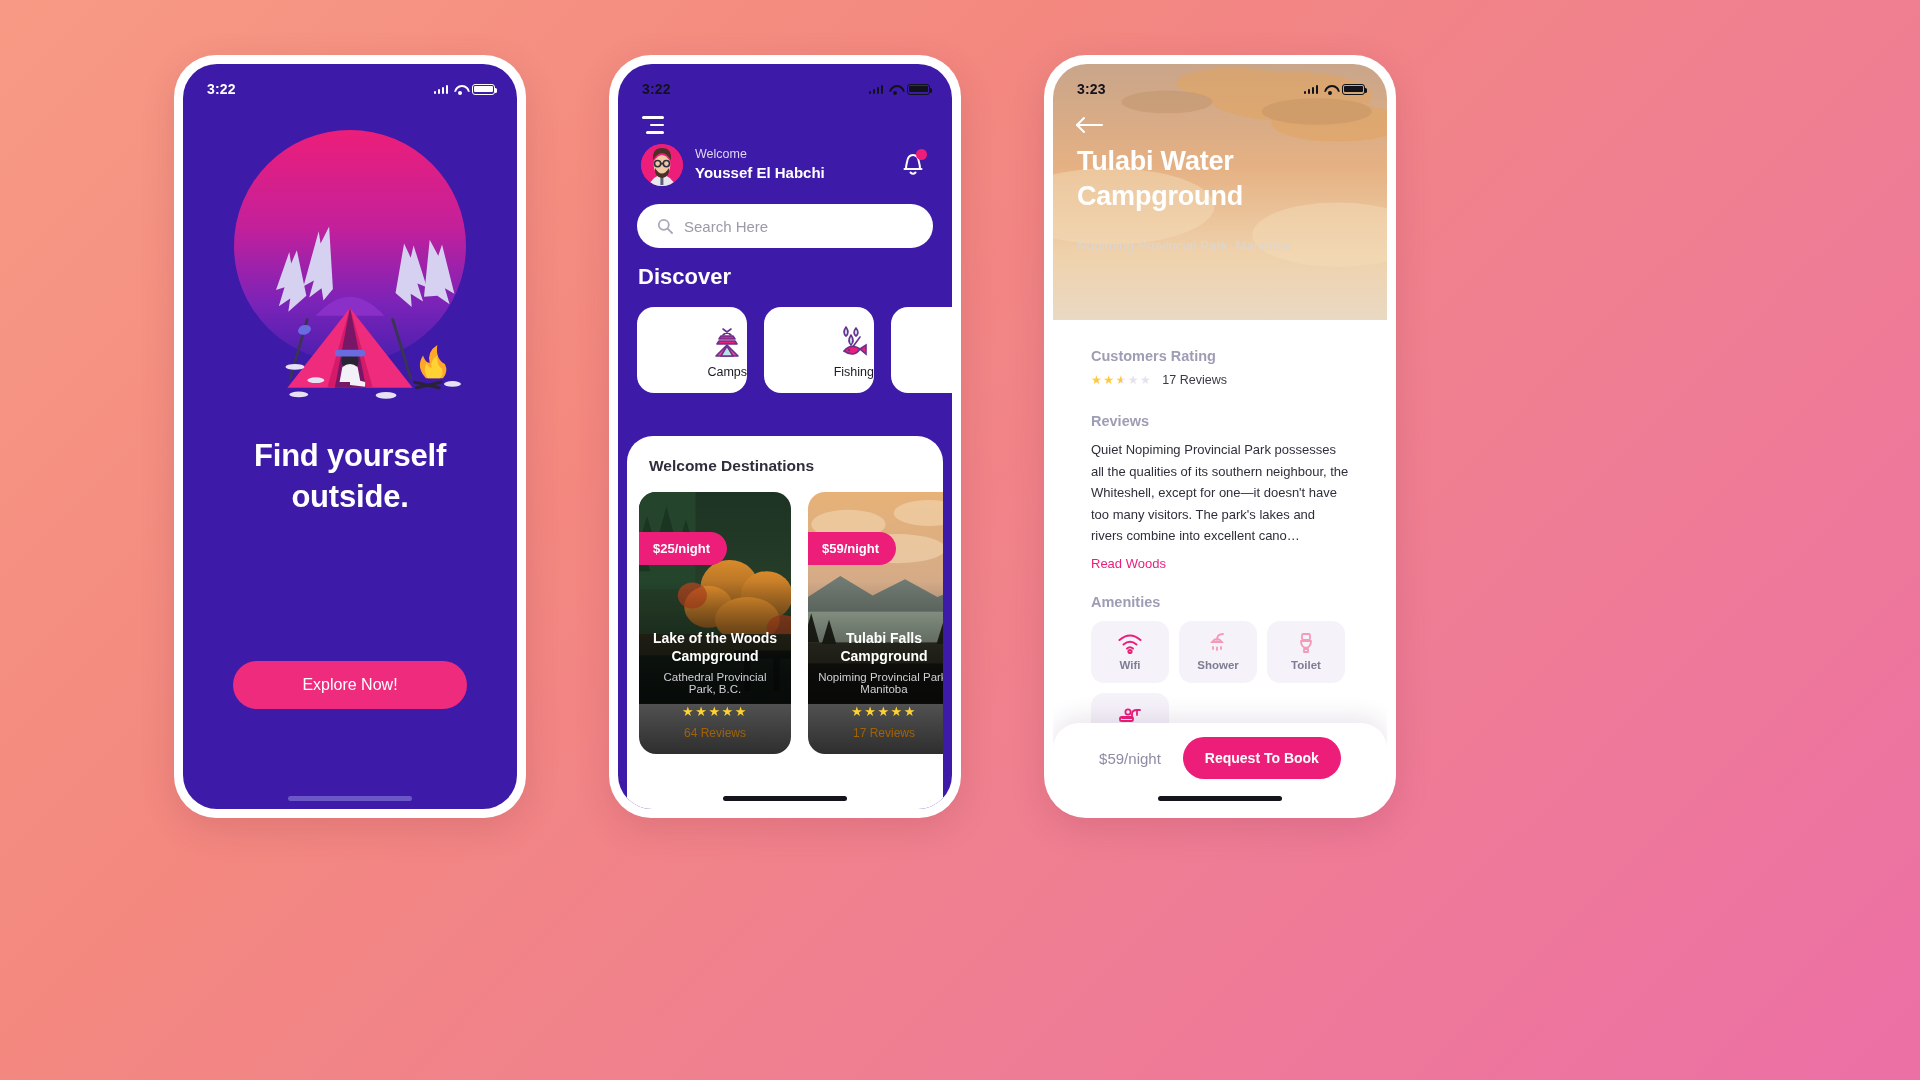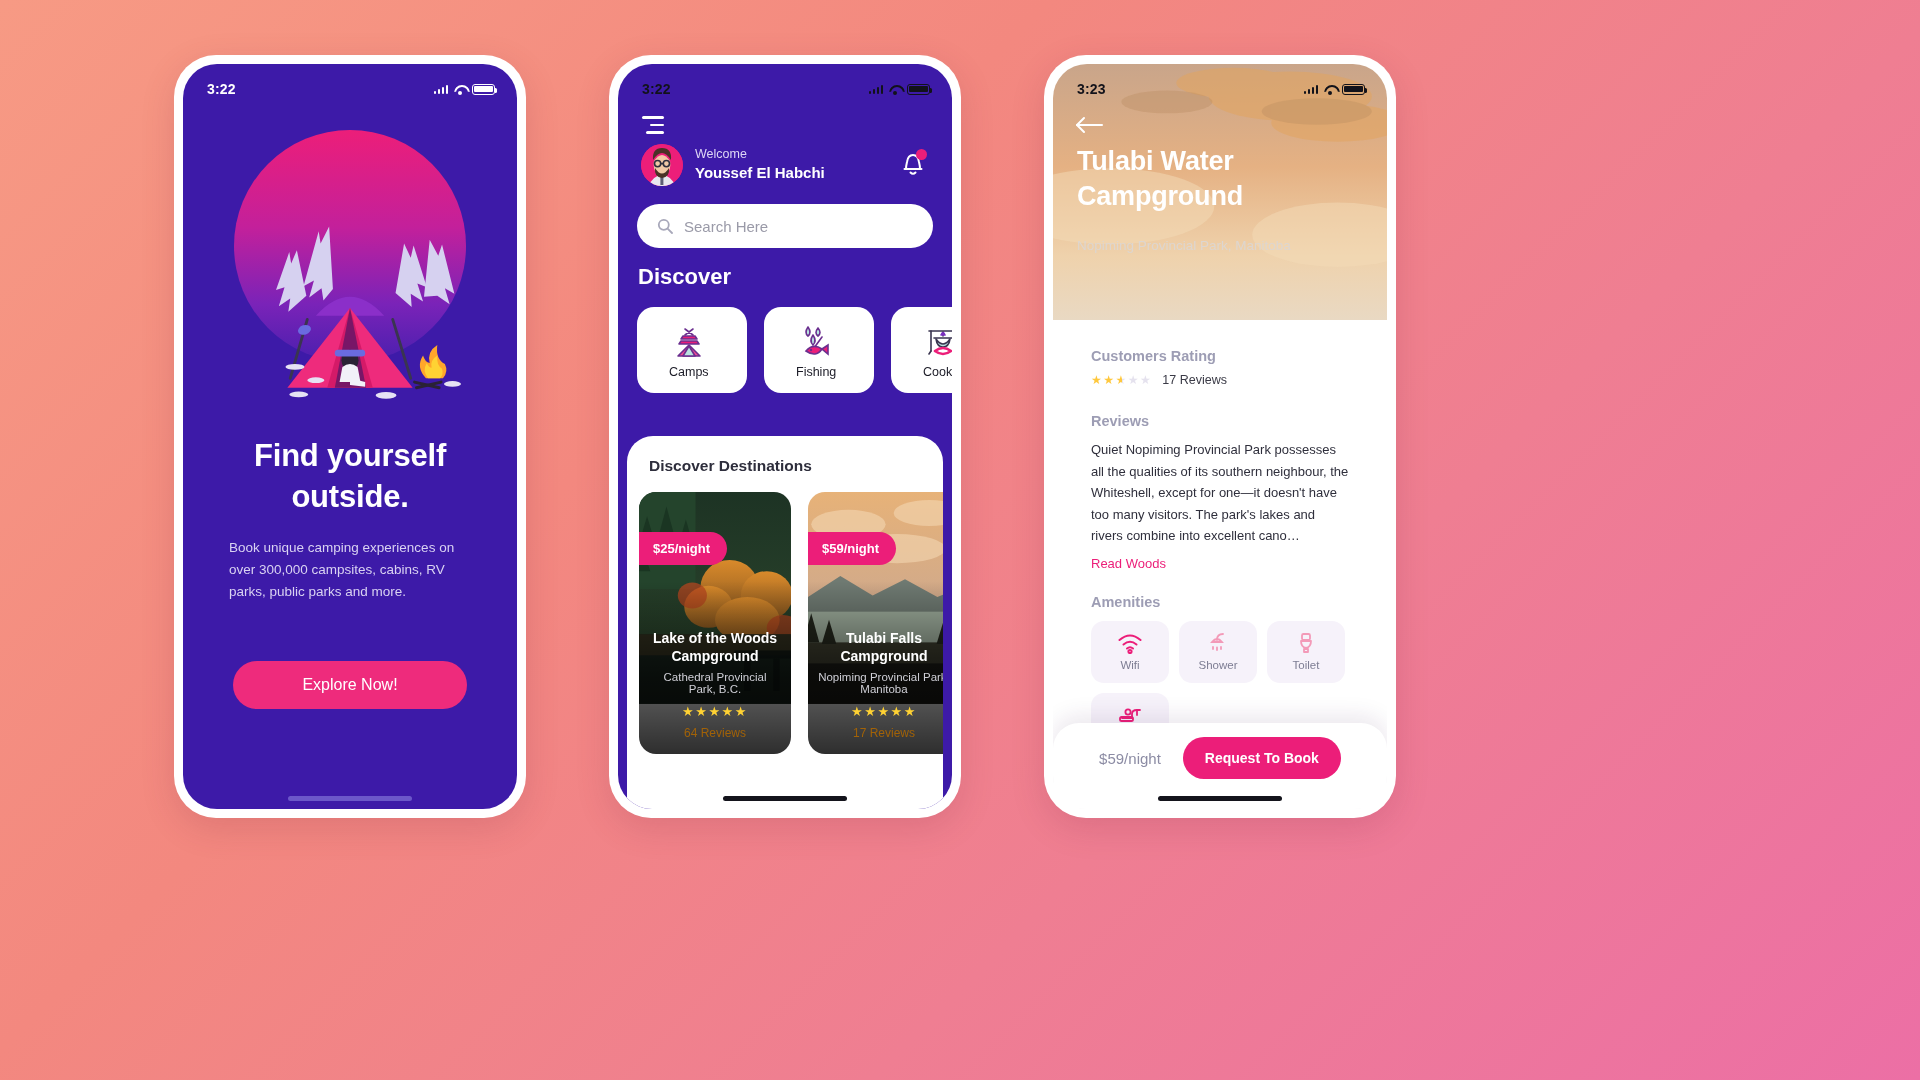--- a/index.html
+++ b/index.html
@@ -121,7 +121,7 @@
   .cat-row { position:absolute; left:19px; right:0; top:243px; display:flex; gap:17px; }
   .cat {
     width:110px; height:86px; flex:none; background:#fff; border-radius:17px;
-    display:flex; flex-direction:column; align-items:flex-start; justify-content:center;
+    display:flex; flex-direction:column; align-items:flex-end; justify-content:center;
     gap:4px; cursor:pointer;padding-left:32px;
   }
   .cat svg { width:40px; height:40px; }

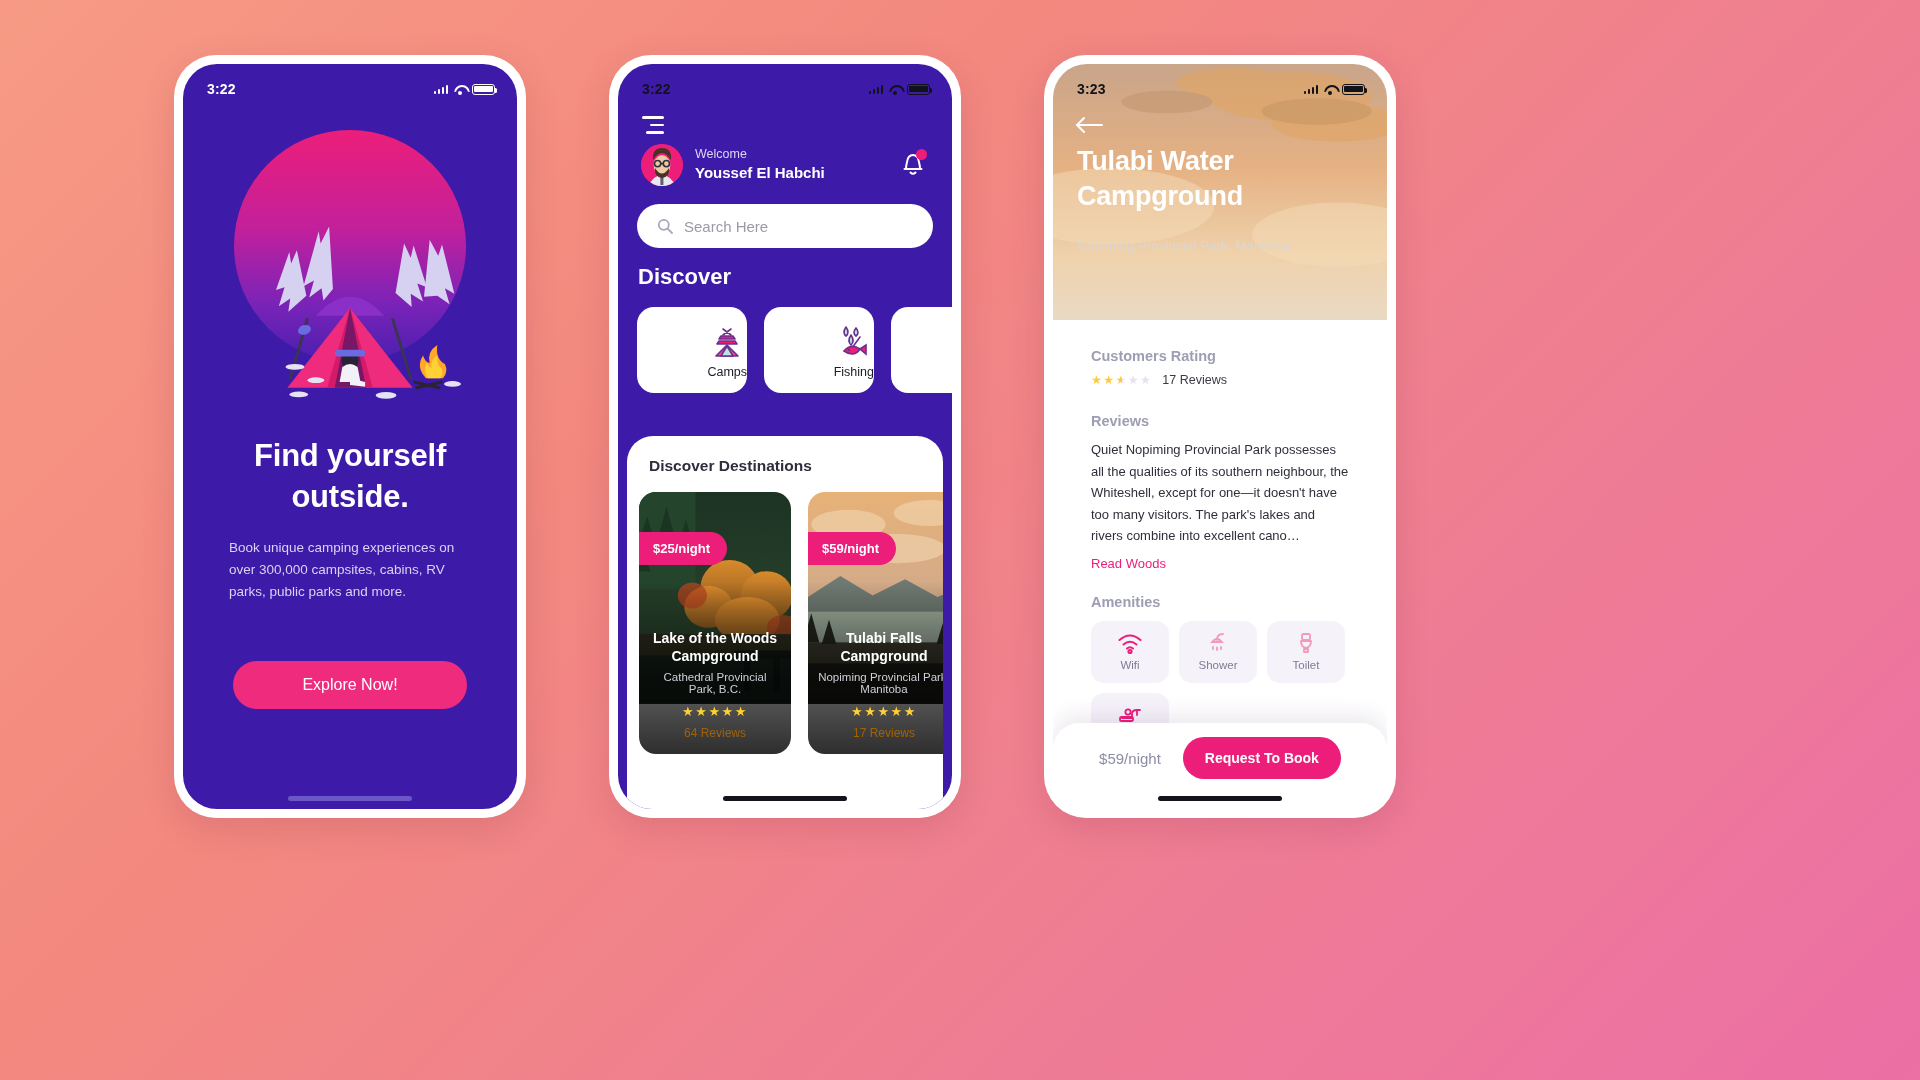--- a/index.html
+++ b/index.html
@@ -392,7 +392,7 @@
     </div>
 
     <div class="sheet">
-      <div class="sheet-title">Discover Destinations</div>
+      <div class="sheet-title">Welcome Destinations</div>
 
       <div class="dest-row">
         <div class="dest">

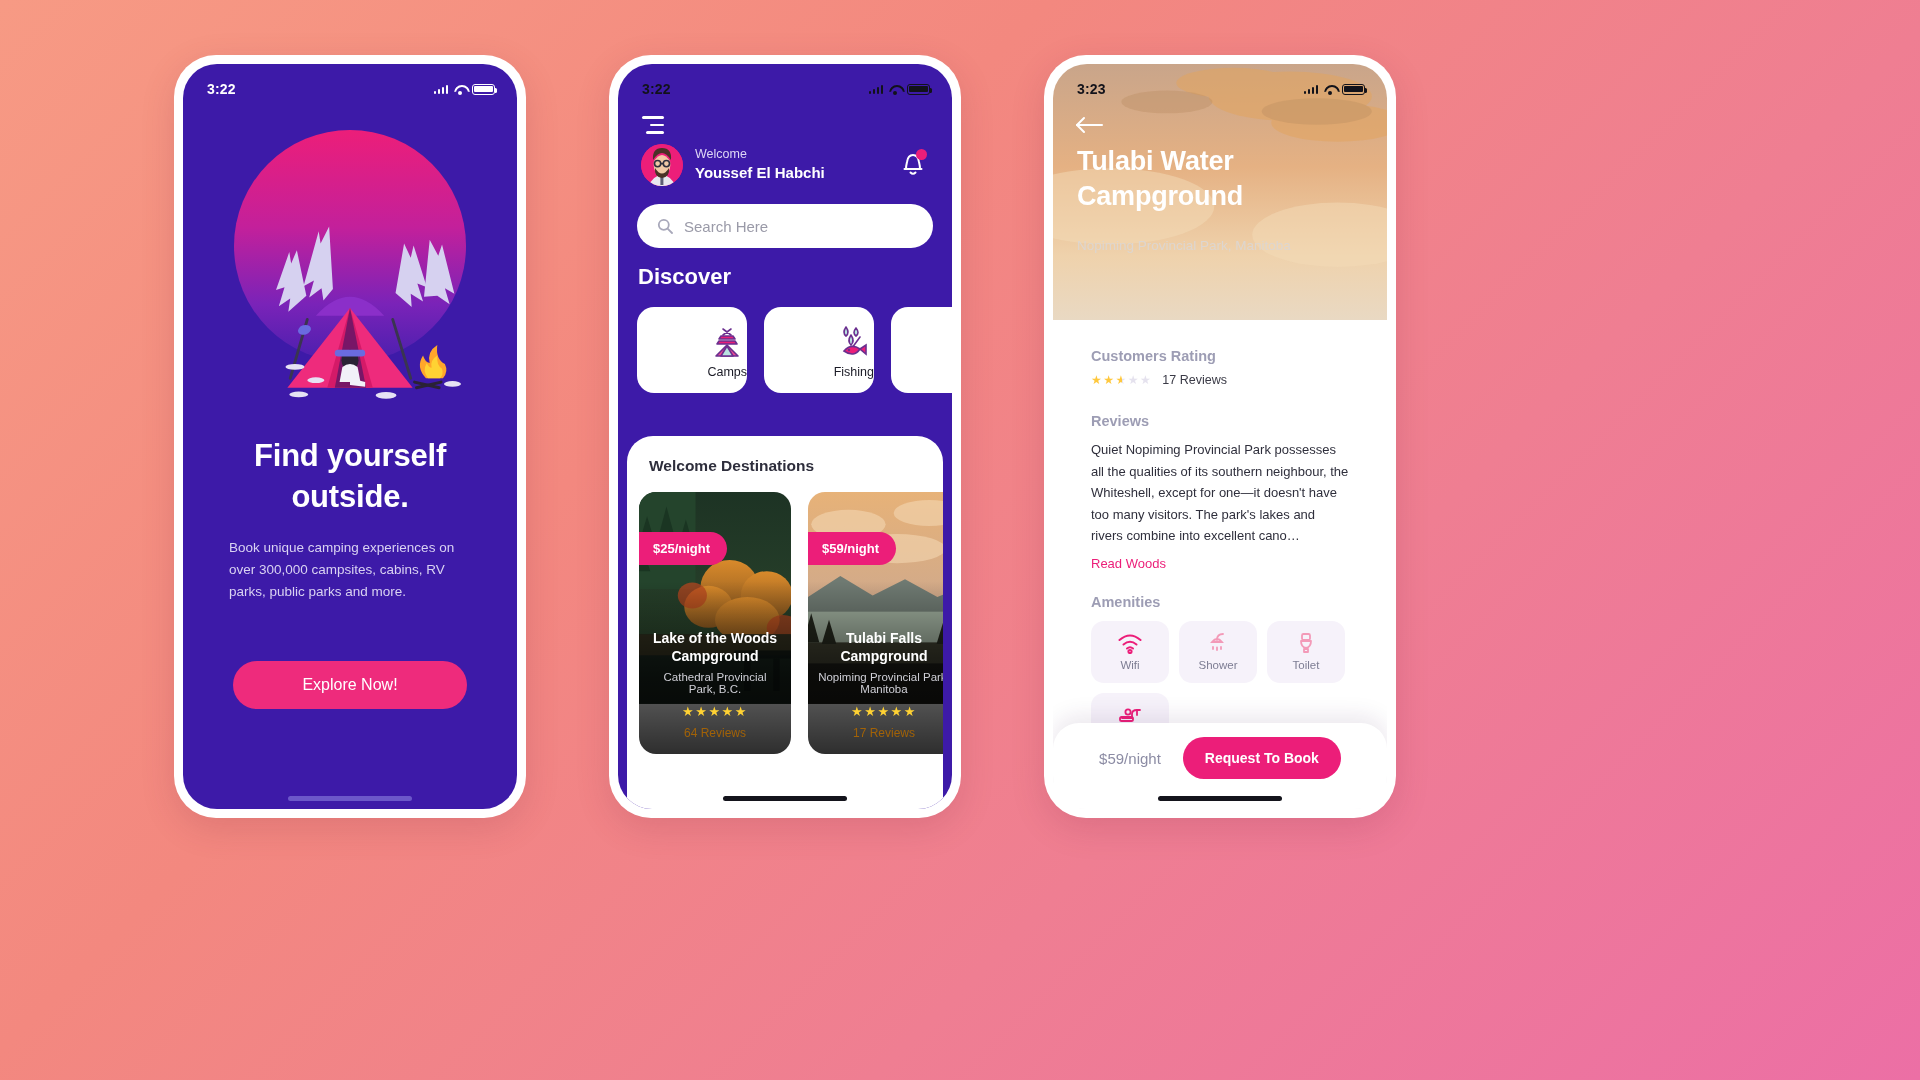--- a/index.html
+++ b/index.html
@@ -274,7 +274,6 @@
       <div>outside.</div>
     </div>
 
-    <div class="s1-sub">Book unique camping experiences on over 300,000 campsites, cabins, RV parks, public parks and more.</div>
 
     <button class="s1-cta">Explore Now!</button>
 

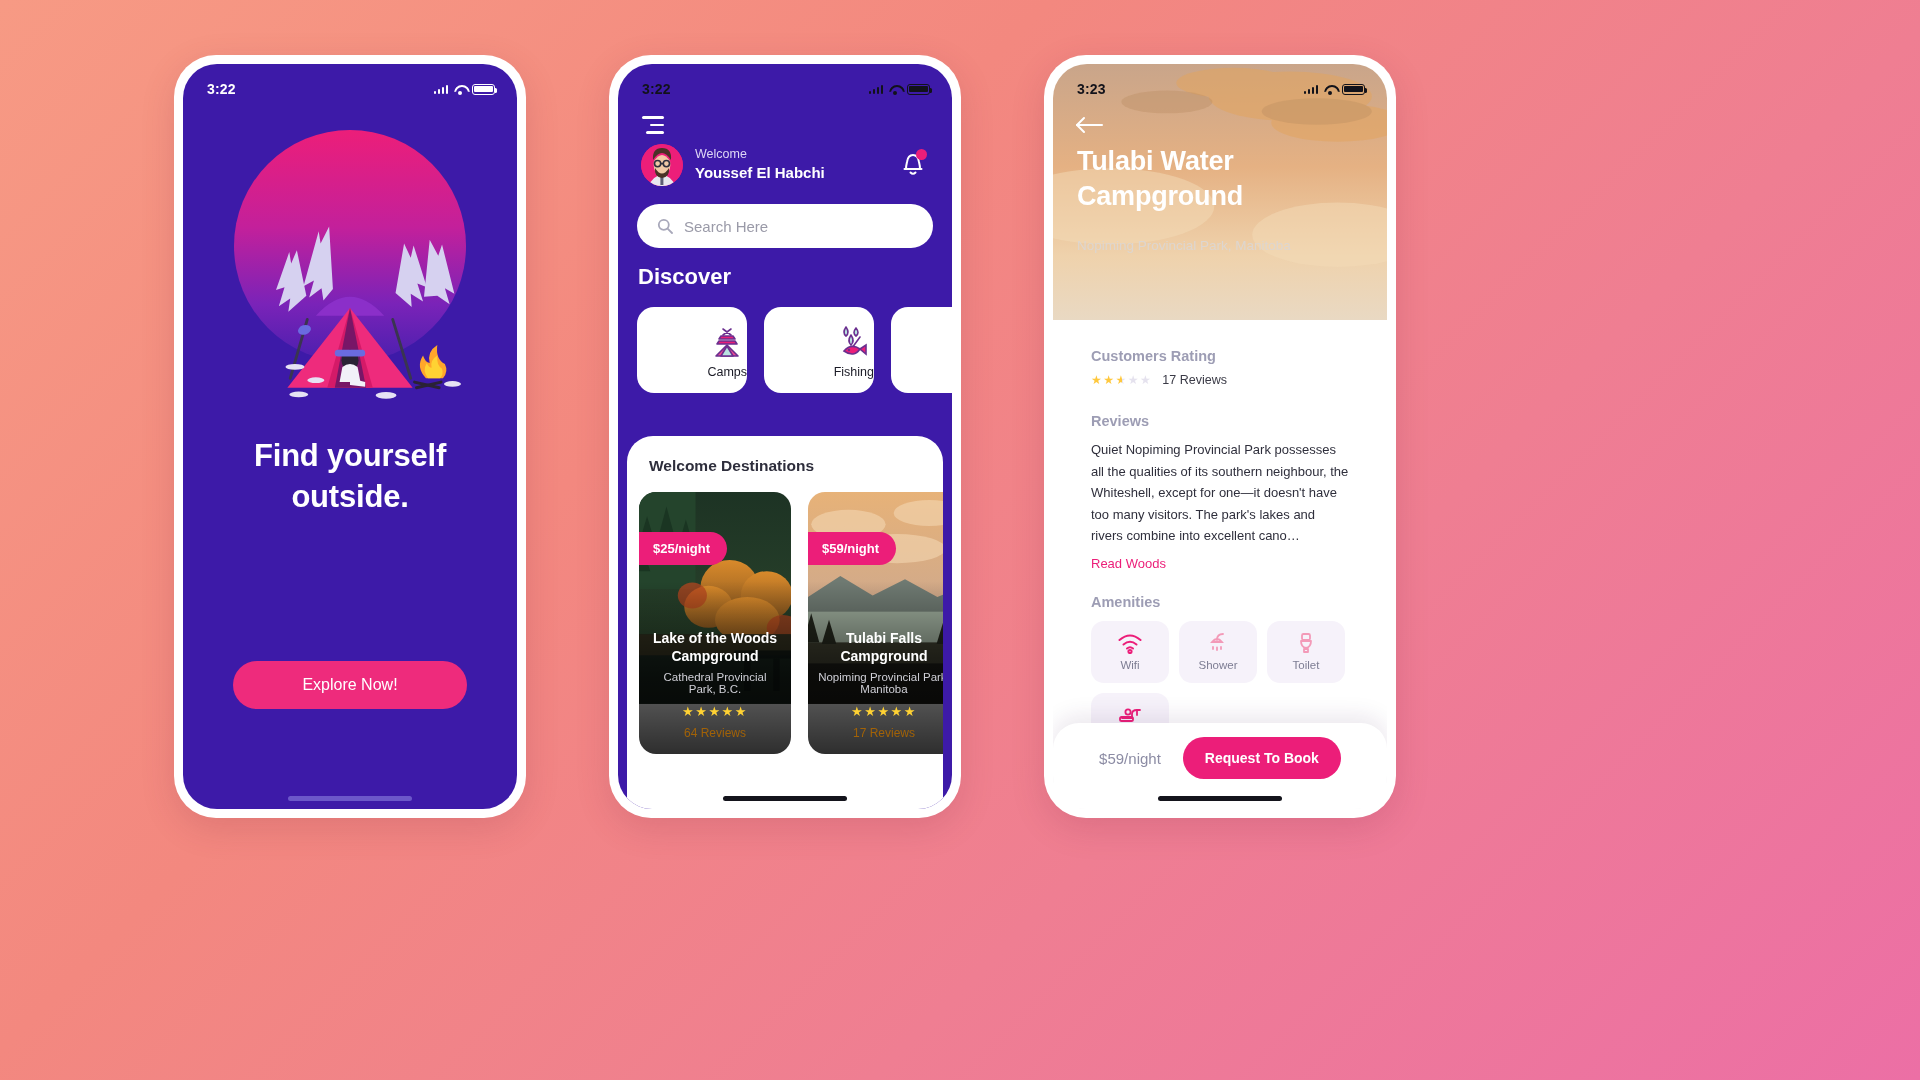--- a/index.html
+++ b/index.html
@@ -183,7 +183,7 @@
     gap:5px; cursor:pointer;
   }
   .amen-card svg { width:26px; height:22px; }
-  .amen-label { font-size:11.5px; color:#7d7d93; }
+  .amen-label { font-size:11.5px; color:#7d7d93;font-weight:bold; }
 
   .book-bar {
     position:absolute; left:0; right:0; bottom:0; height:86px;

